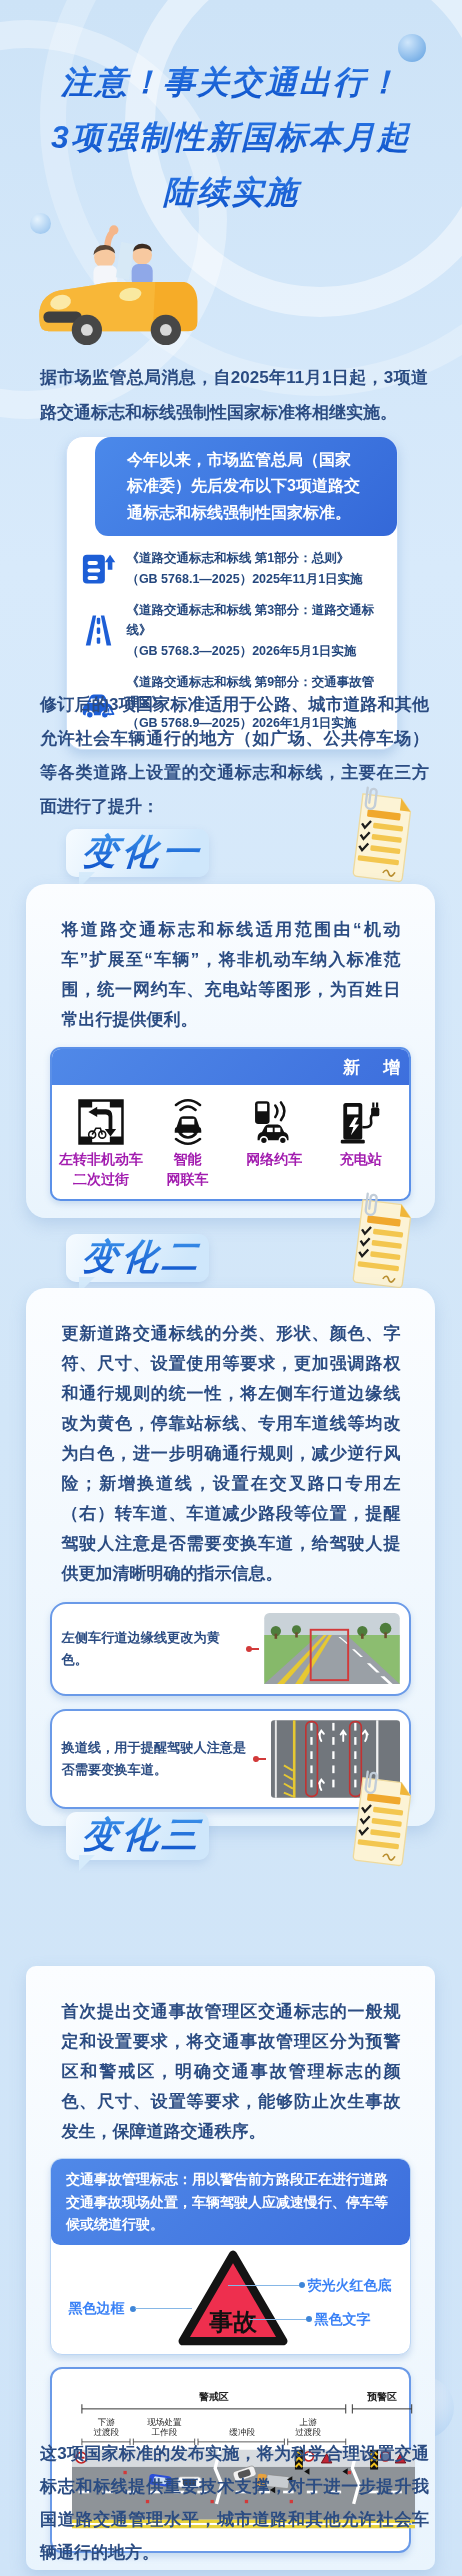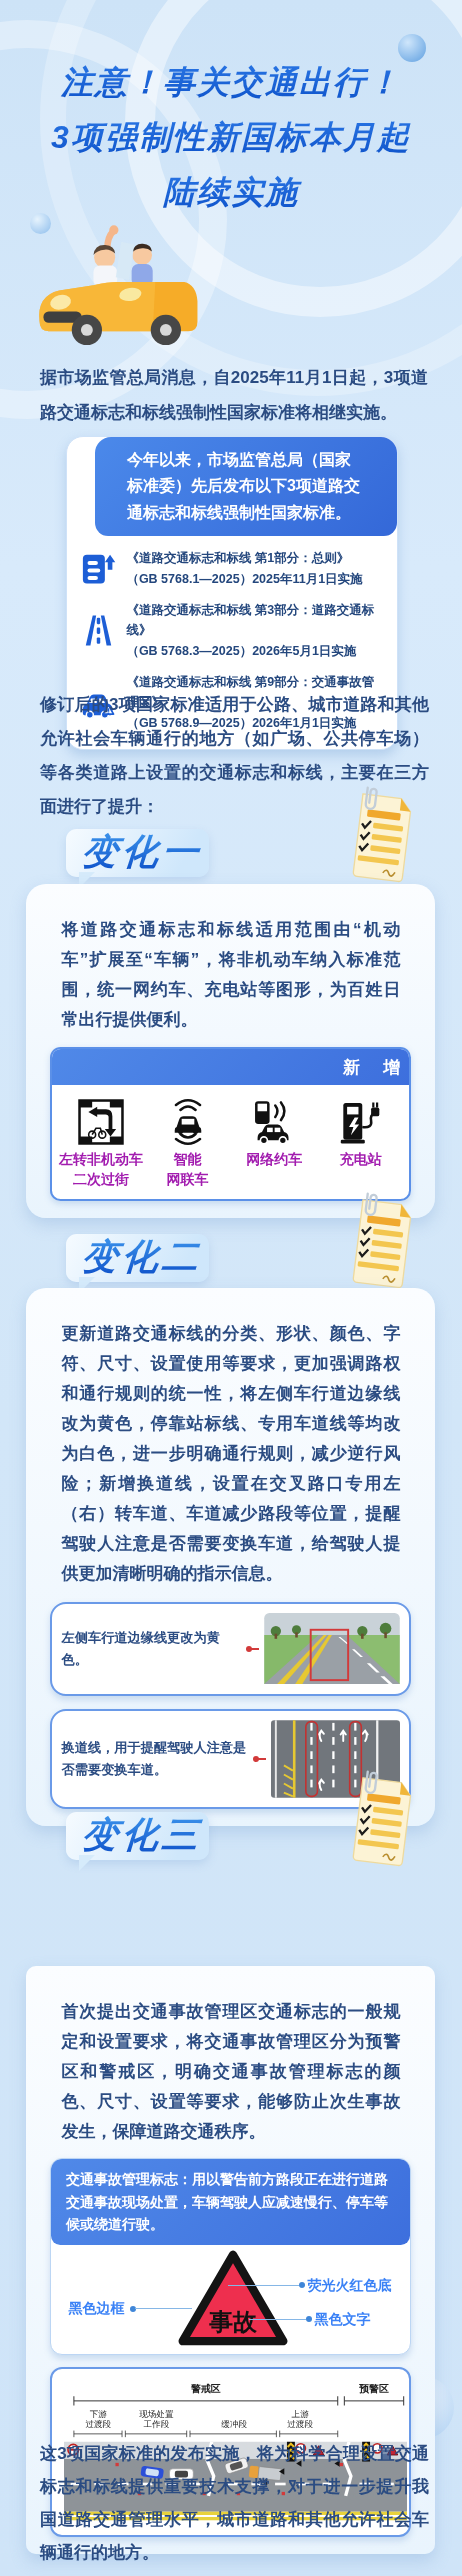--- a/index.html
+++ b/index.html
@@ -101,7 +101,7 @@
 
   
   .diagram-card{margin-top:12px;background:#fff;border:2px solid #6a9ae8;border-radius:12px;
-    padding:12px;line-height:0;box-shadow:0 3.3px 6.6px rgba(90,140,200,.25);}
+    padding:20px;line-height:0;box-shadow:0 3.3px 6.6px rgba(90,140,200,.25);}
   .diagram-card svg{display:block;}
   text{font-family:"Liberation Sans",sans-serif;}
 </style>

